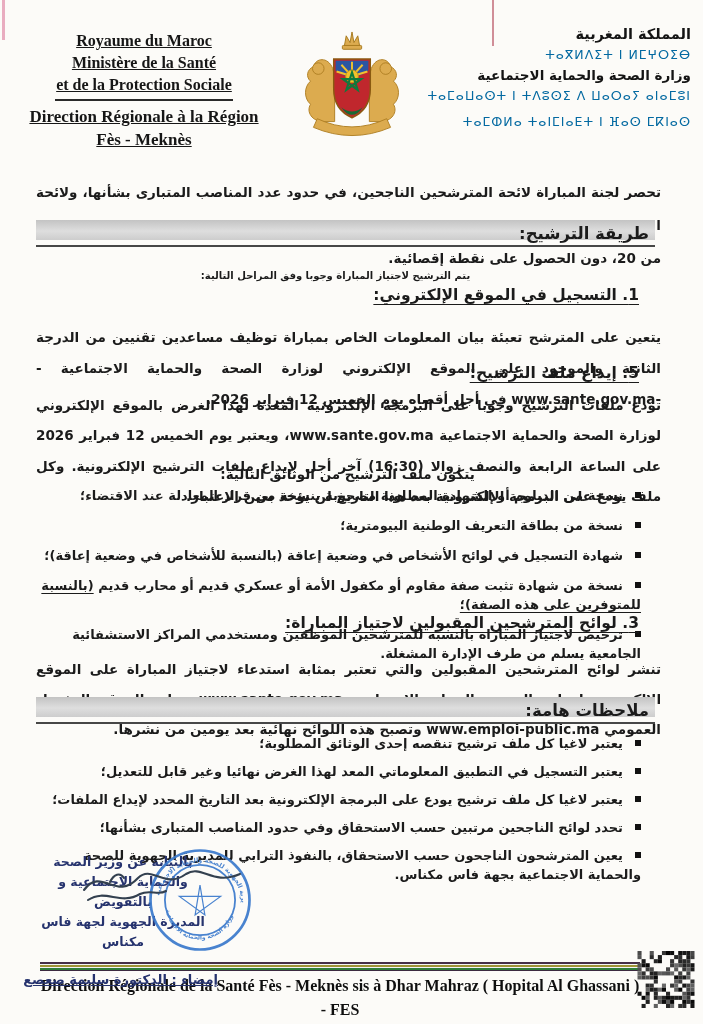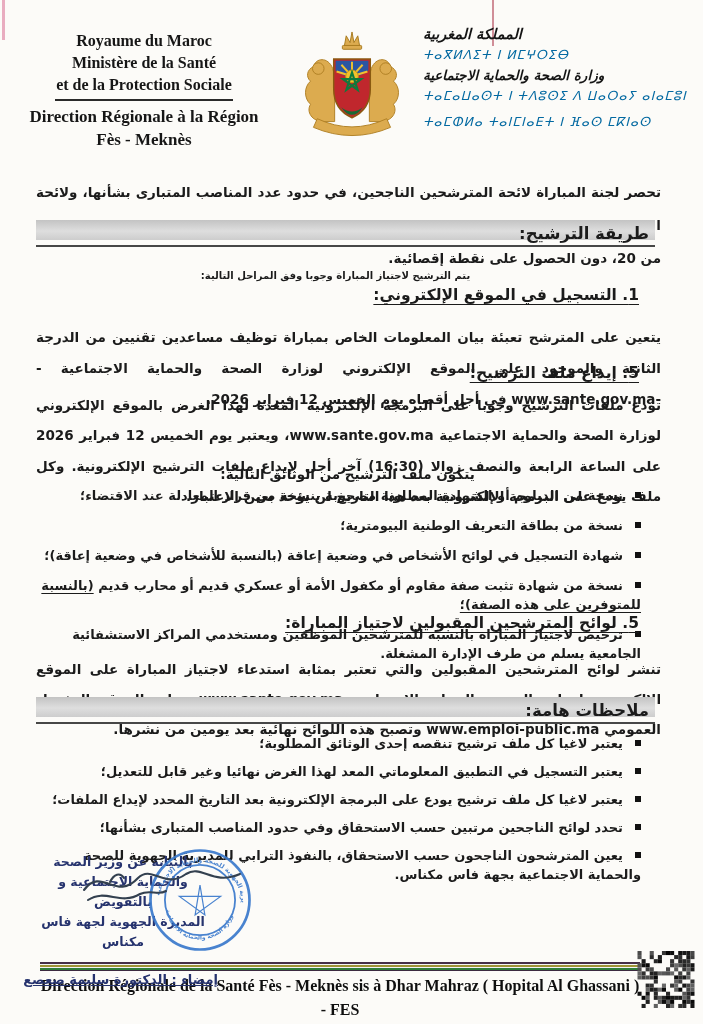--- a/index.html
+++ b/index.html
@@ -12,7 +12,7 @@
 
   
   .fr-block{position:absolute;left:24px;top:30px;width:240px;text-align:center;
-            font-family:"Liberation Serif","DejaVu Serif",serif;font-weight:700;color:#161616;}
+            font-family:"Liberation Serif","DejaVu Serif",serif;font-weight:700;color:#161616;text-decoration:underline;}
   .fr-line1{font-size:16px;line-height:22px;}
   .fr-line2{font-size:16px;line-height:22px;}
   .fr-line3{font-size:16px;line-height:22px;}

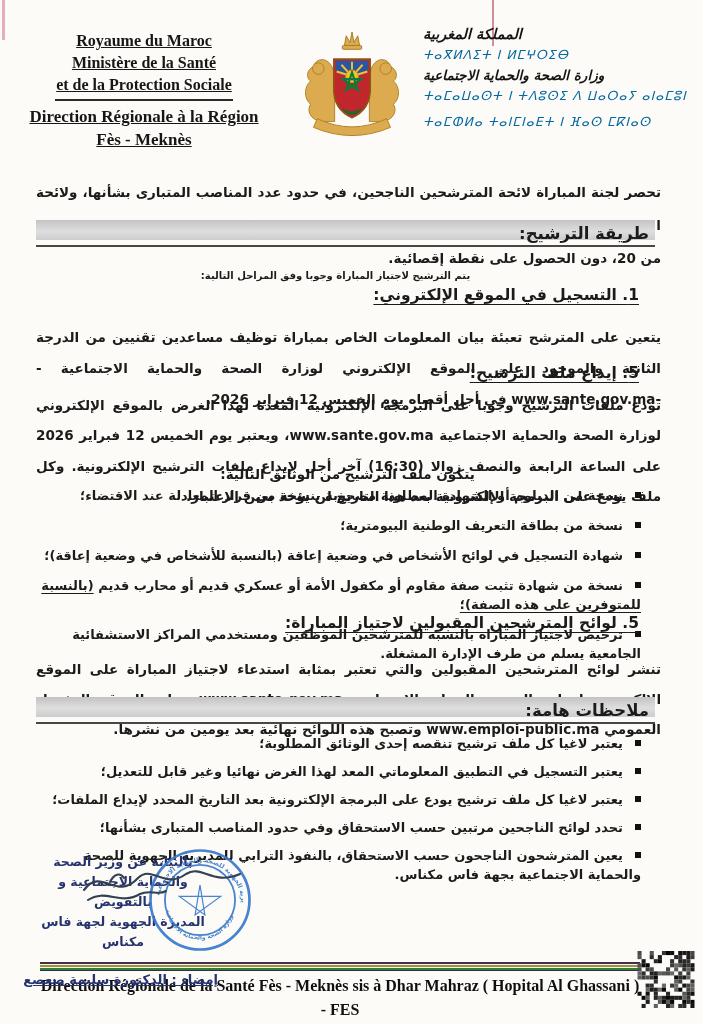--- a/index.html
+++ b/index.html
@@ -20,7 +20,7 @@
   .fr-line4{font-size:17px;line-height:23px;}
   .fr-line5{font-size:17px;line-height:23px;}
   .emblem{position:absolute;left:299px;top:24px;width:106px;height:120px;}
-  .ar-block{position:absolute;right:12px;top:24px;width:268px;text-align:left;direction:rtl;color:#141414;font-style:italic;}
+  .ar-block{position:absolute;right:12px;top:24px;width:268px;text-align:right;direction:rtl;color:#141414;}
   .ar-line{font-weight:700;font-size:14.5px;line-height:21px;}
   .ar-line.small{font-size:13.5px;}
   .tif-line{font-size:12.5px;line-height:20px;letter-spacing:1px;color:#0369a1;font-weight:400;}

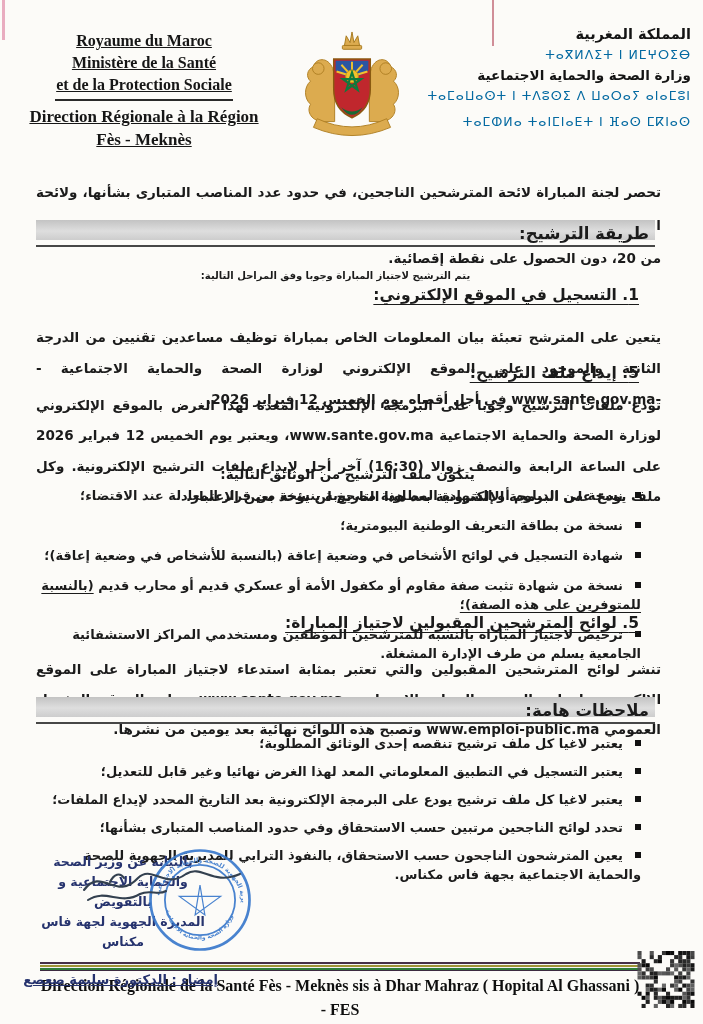--- a/index.html
+++ b/index.html
@@ -146,7 +146,7 @@
     <li><span class="sq"></span><span>ترخيص لاجتياز المباراة بالنسبة للمترشحين الموظفين ومستخدمي المراكز الاستشفائية الجامعية يسلم من طرف الإدارة المشغلة.</span></li>
   </ul>
 
-  <div class="ar-text step-title t3">5. لوائح المترشحين المقبولين لاجتياز المباراة:</div>
+  <div class="ar-text step-title t3">3. لوائح المترشحين المقبولين لاجتياز المباراة:</div>
   <p class="ar-text step-body b3">تنشر لوائح المترشحين المقبولين والتي تعتبر بمثابة استدعاء لاجتياز المباراة على الموقع الإلكتروني لوزارة الصحة والحماية الاجتماعية www.sante.gov.ma وعلى الموقع التشغيل العمومي www.emploi-public.ma وتصبح هذه اللوائح نهائية بعد يومين من نشرها.</p>
 
   <div class="section-bar bar2">

